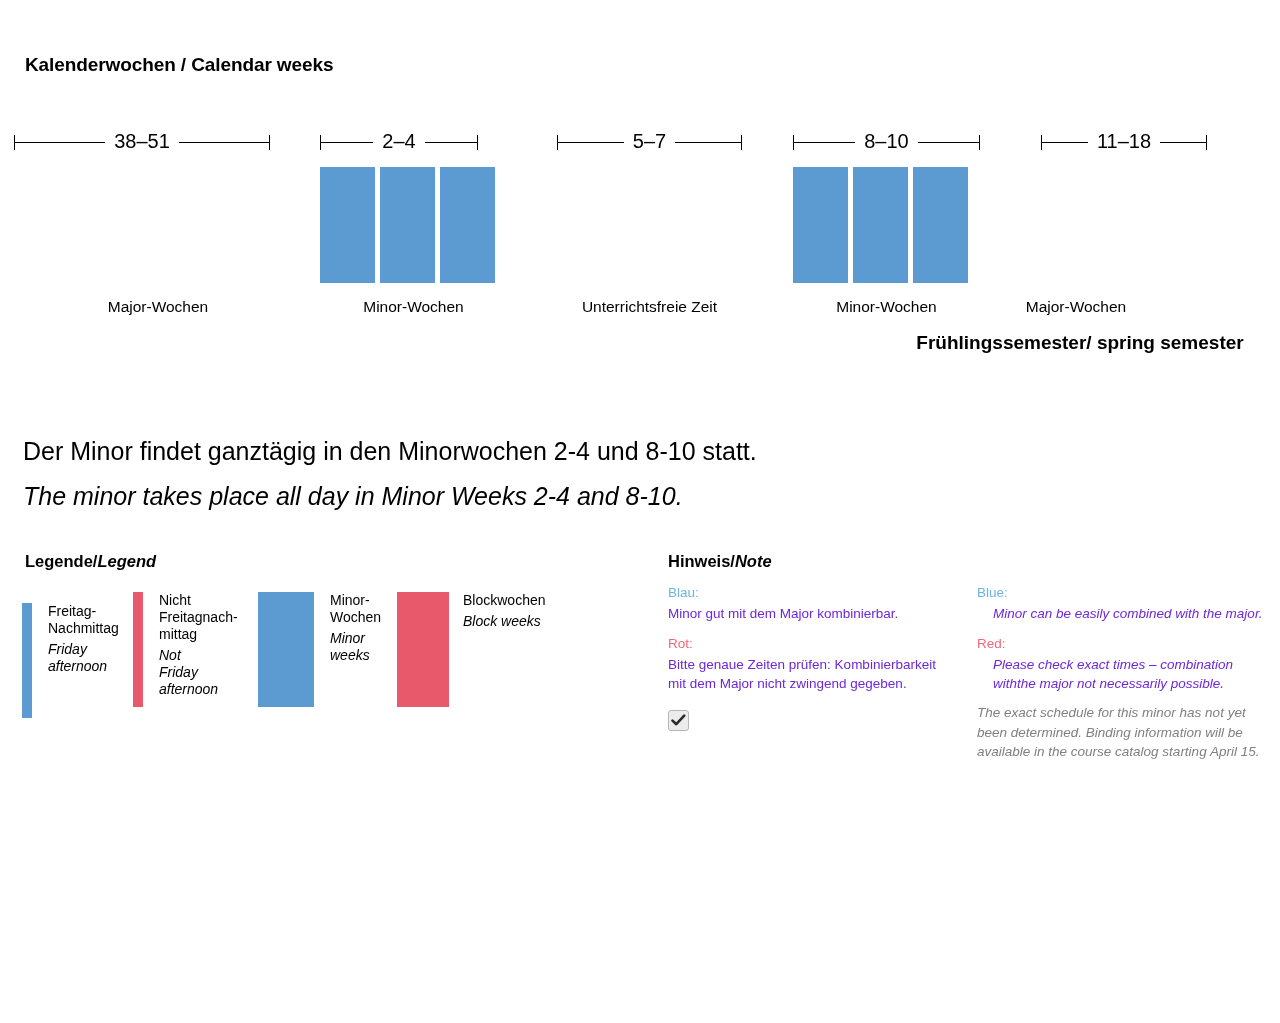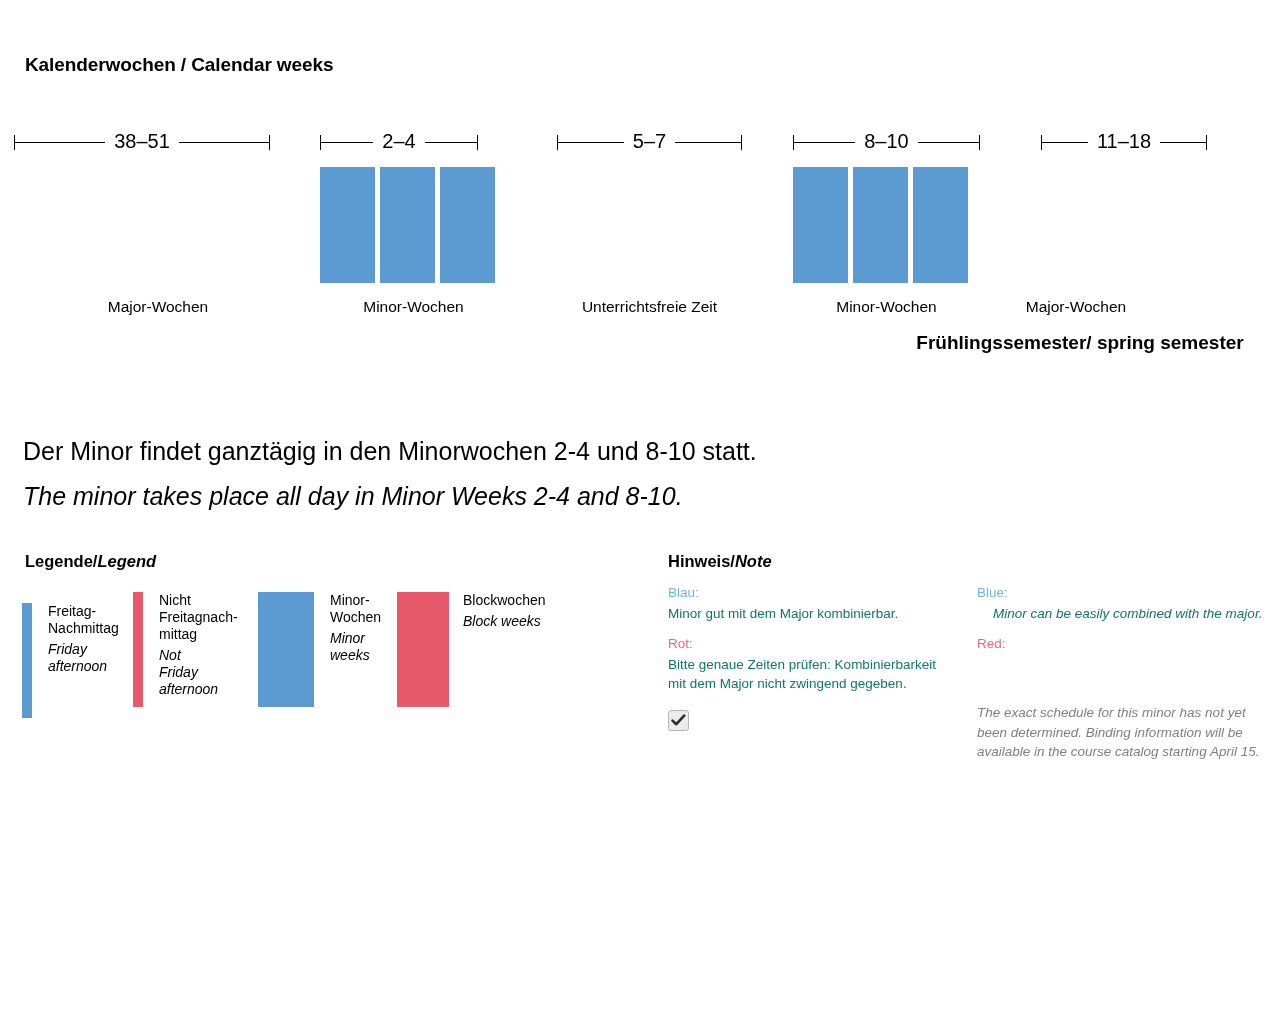--- a/index.html
+++ b/index.html
@@ -161,7 +161,7 @@
   .note-body {
     font-size: 13.5px;
     line-height: 19px;
-    color: #0f766e;
+    color: #6d28d9;
     margin: 0 0 12px 0;
   }
   .note-col.en .note-body { font-style: italic; margin-left: 16px; }

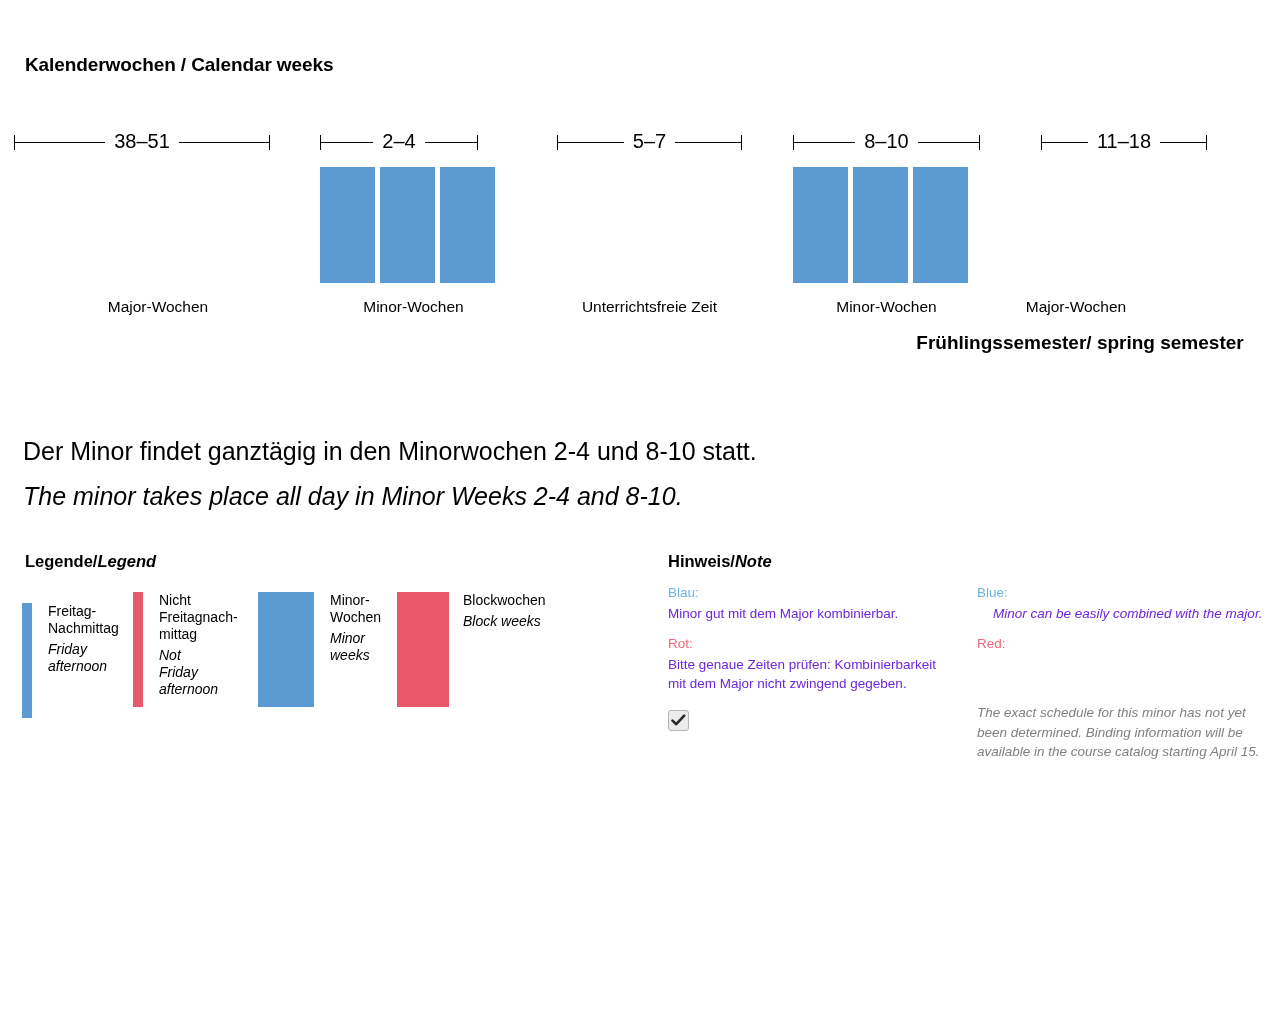--- a/index.html
+++ b/index.html
@@ -332,6 +332,7 @@
   <p class="note-key blue">Blue:</p>
   <p class="note-body">Minor can be easily combined with the major.</p>
   <p class="note-key red">Red:</p>
+  <p class="note-body">Please check exact times – combination withthe major not necessarily possible.</p>
 </div>
 
 <div class="cb-note">

